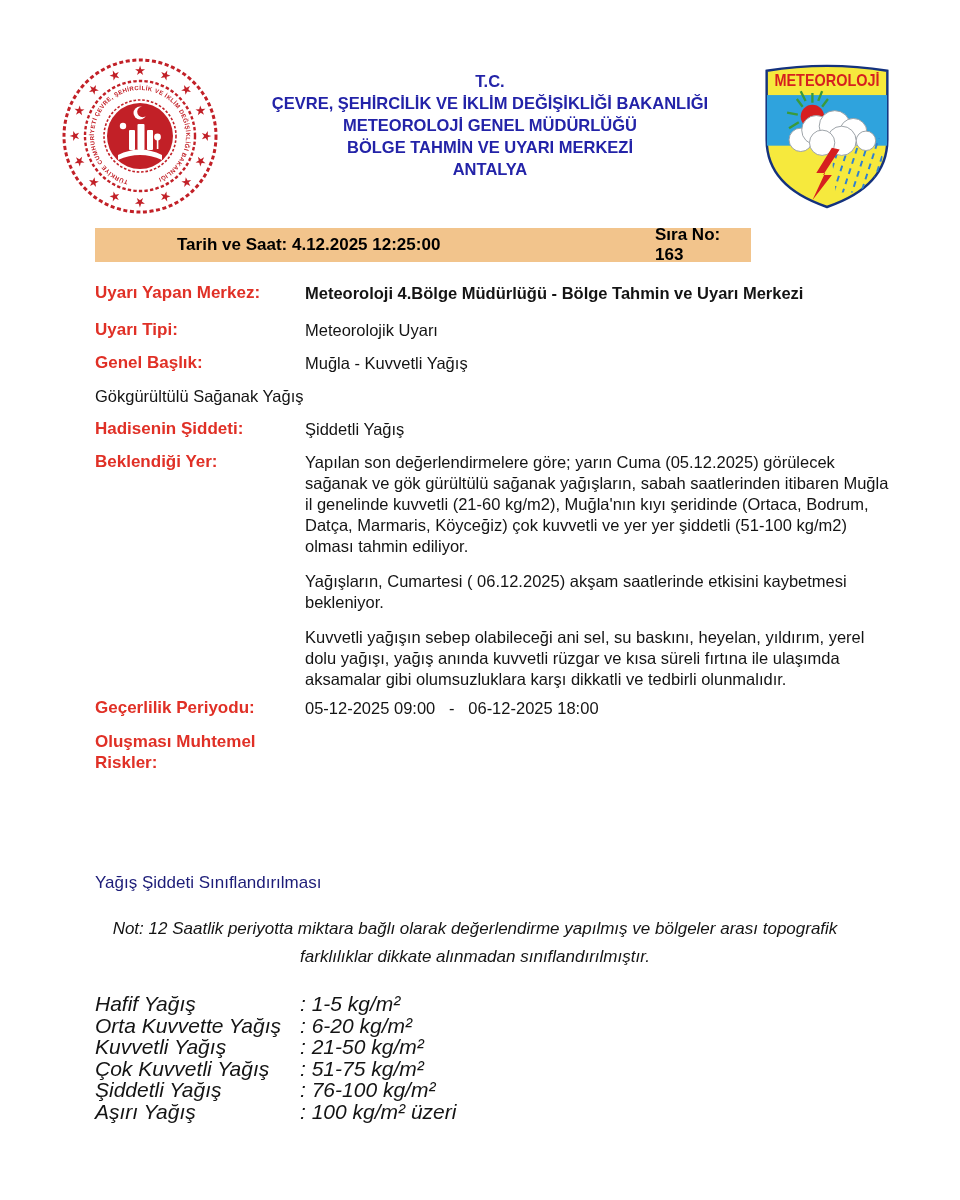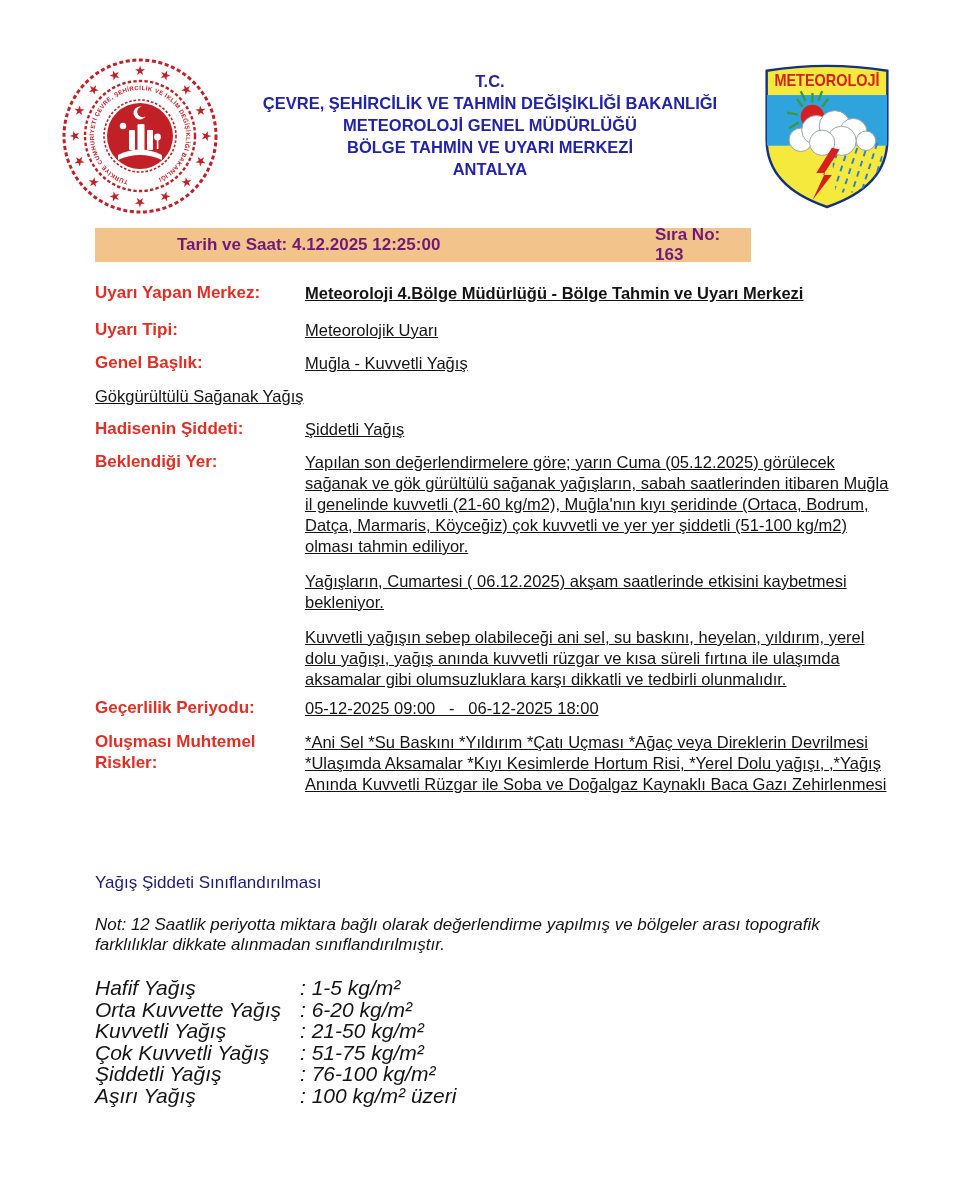--- a/index.html
+++ b/index.html
@@ -96,7 +96,7 @@
 
     <div class="head-text">
       <div>T.C.</div>
-      <div>ÇEVRE, ŞEHİRCİLİK VE TAHMİN DEĞİŞİKLİĞİ BAKANLIĞI</div>
+      <div>ÇEVRE, ŞEHİRCİLİK VE İKLİM DEĞİŞİKLİĞİ BAKANLIĞI</div>
       <div>METEOROLOJİ GENEL MÜDÜRLÜĞÜ</div>
       <div>BÖLGE TAHMİN VE UYARI MERKEZİ</div>
       <div>ANTALYA</div>

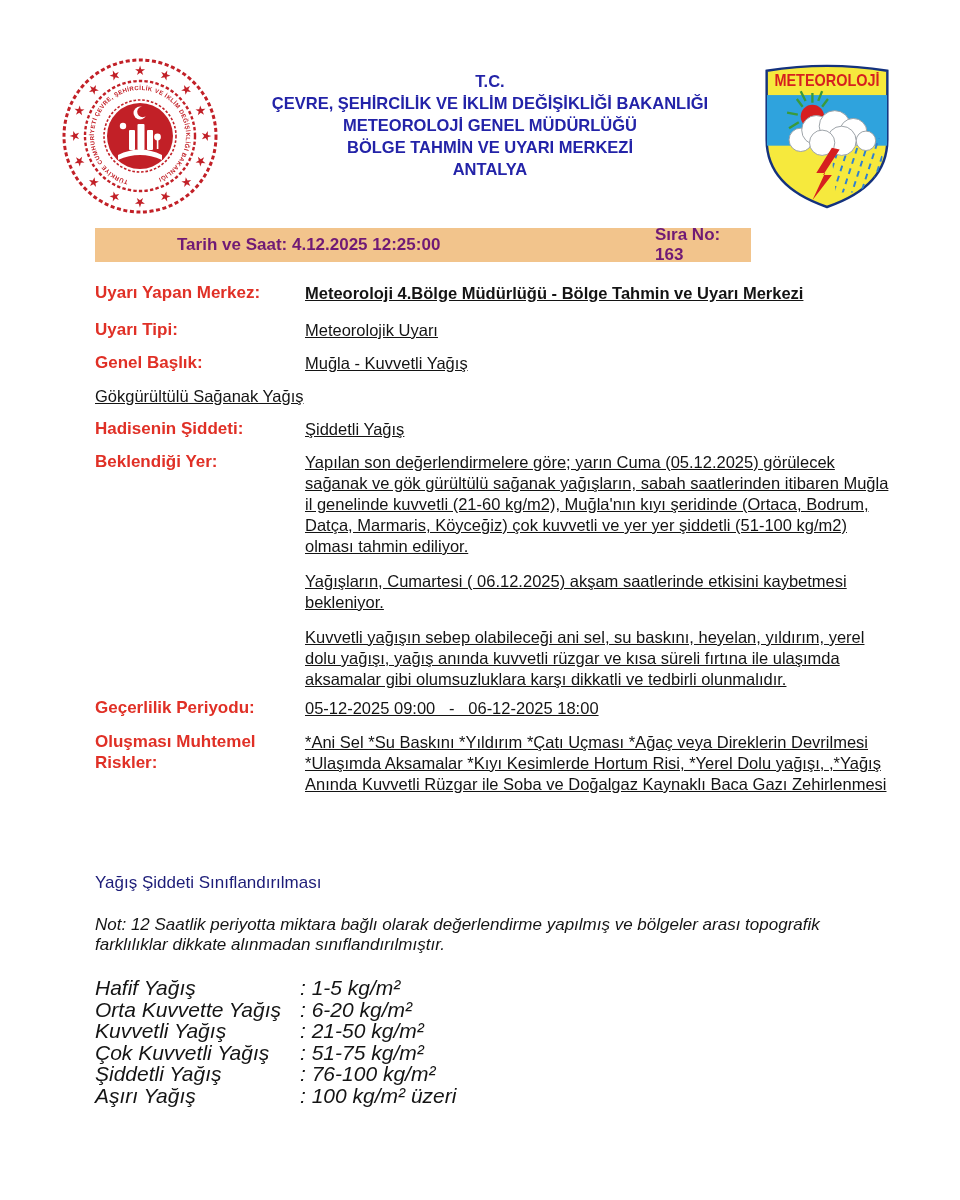--- a/index.html
+++ b/index.html
@@ -17,7 +17,7 @@
   
   .infobar{position:absolute;top:228px;left:95px;width:656px;height:34px;
            background:var(--bar_bg,#f2c48c);display:flex;align-items:center;
-           font-weight:bold;font-size:17px;color:#701a75;}
+           font-weight:bold;font-size:17px;color:#000000;}
   .infobar .dt{margin-left:82px;}
   .infobar .sn{position:absolute;left:560px;}
 

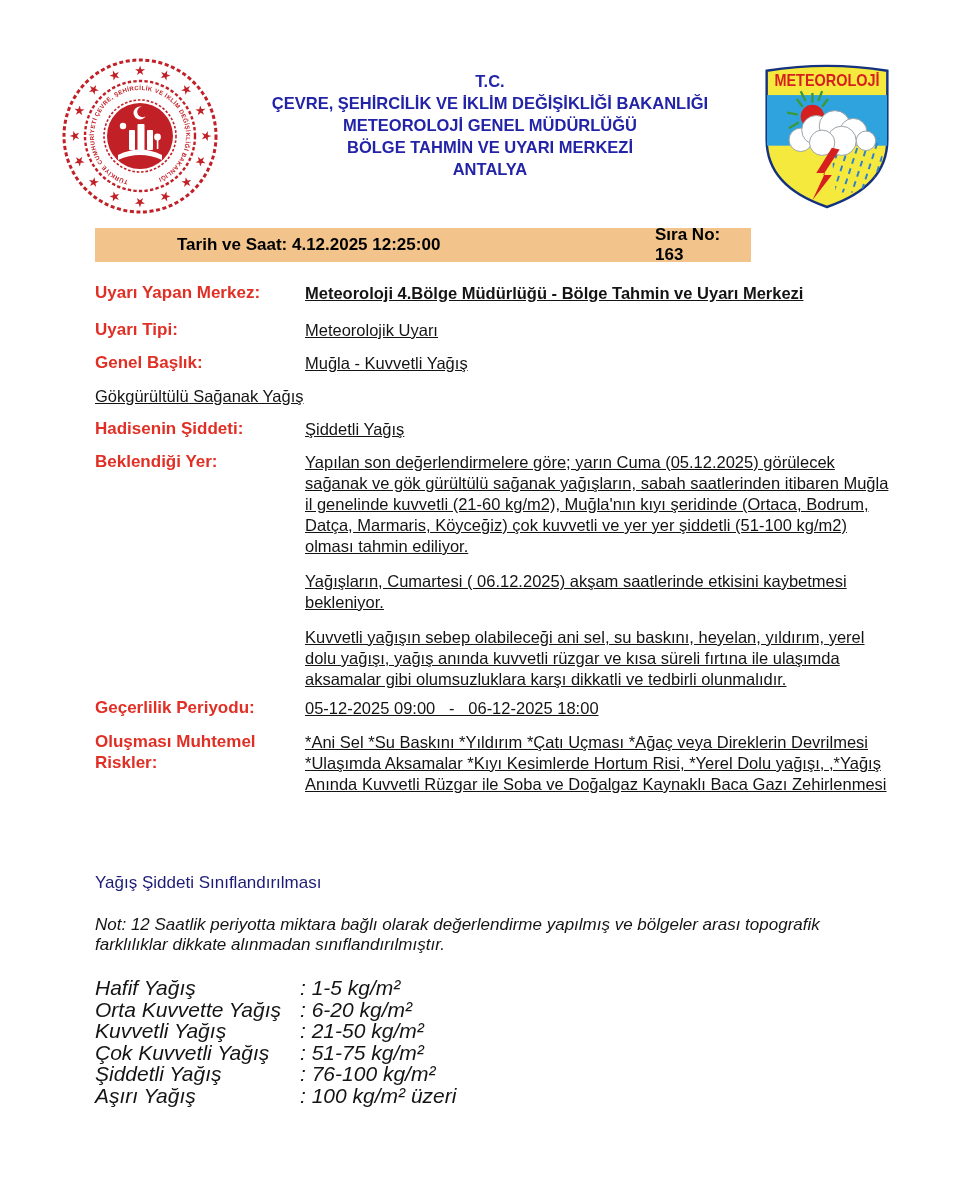--- a/index.html
+++ b/index.html
@@ -25,7 +25,7 @@
   .fields{position:absolute;top:282px;left:95px;width:802px;}
   .frow{display:flex;margin-bottom:11px;}
   .frow .lbl{flex:0 0 210px;color:var(--label_red,#e03026);font-weight:bold;font-size:17px;line-height:21px;}
-  .frow .val{flex:1;font-size:16.5px;line-height:21px;padding-top:1px;text-decoration:underline;}
+  .frow .val{flex:1;font-size:16.5px;line-height:21px;padding-top:1px;}
   .frow .val.bold{font-weight:bold;}
   .frow.r1{margin-bottom:15px;}
   .frow .val p{margin:0 0 14px 0;}

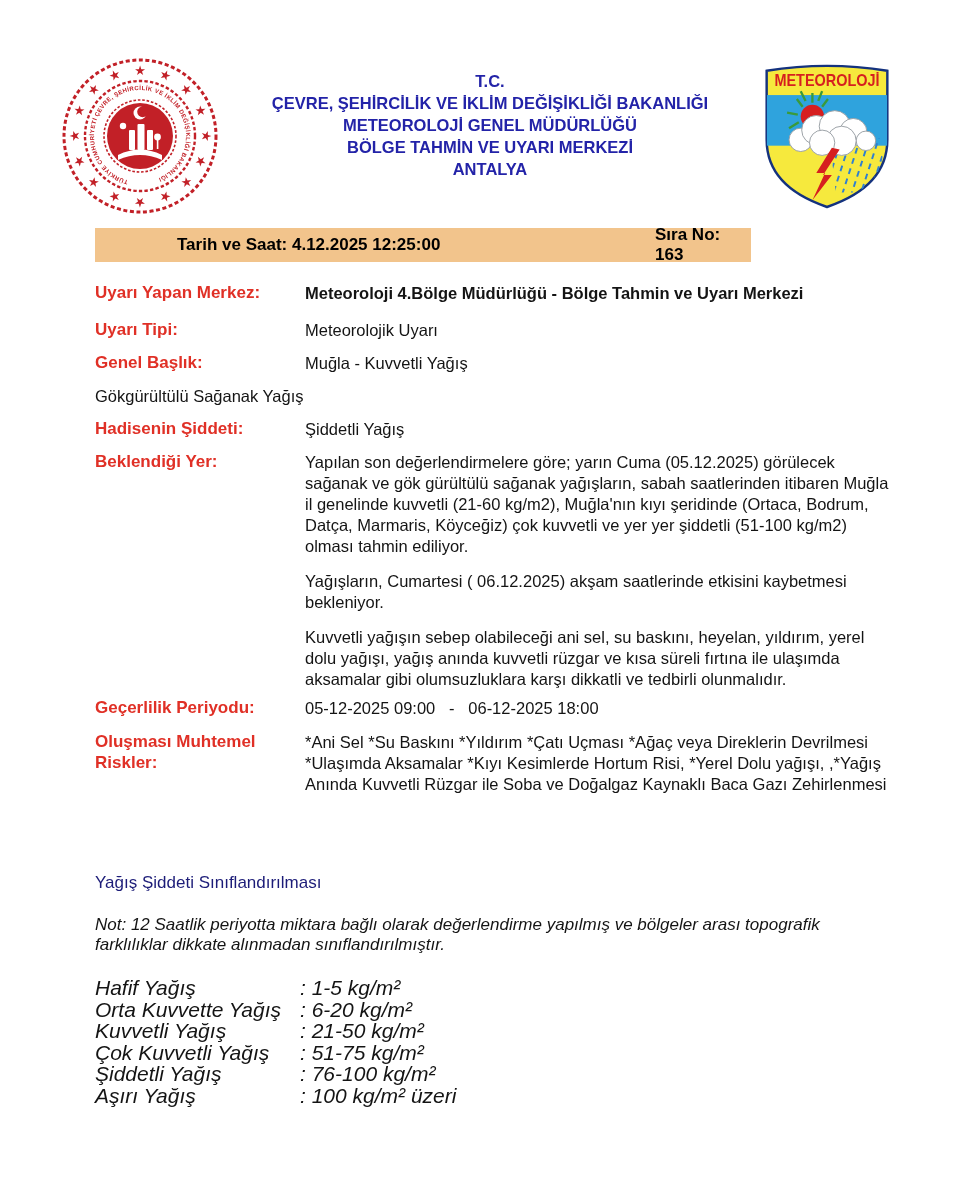--- a/index.html
+++ b/index.html
@@ -194,7 +194,6 @@
 
     <div class="frow">
       <span class="lbl">Oluşması Muhtemel Riskler:</span>
-      <span class="val">*Ani Sel *Su Baskını *Yıldırım *Çatı Uçması *Ağaç veya Direklerin Devrilmesi *Ulaşımda Aksamalar *Kıyı Kesimlerde Hortum Risi, *Yerel Dolu yağışı, ,*Yağış Anında Kuvvetli Rüzgar ile Soba ve Doğalgaz Kaynaklı Baca Gazı Zehirlenmesi</span>
     </div>
   </div>
 

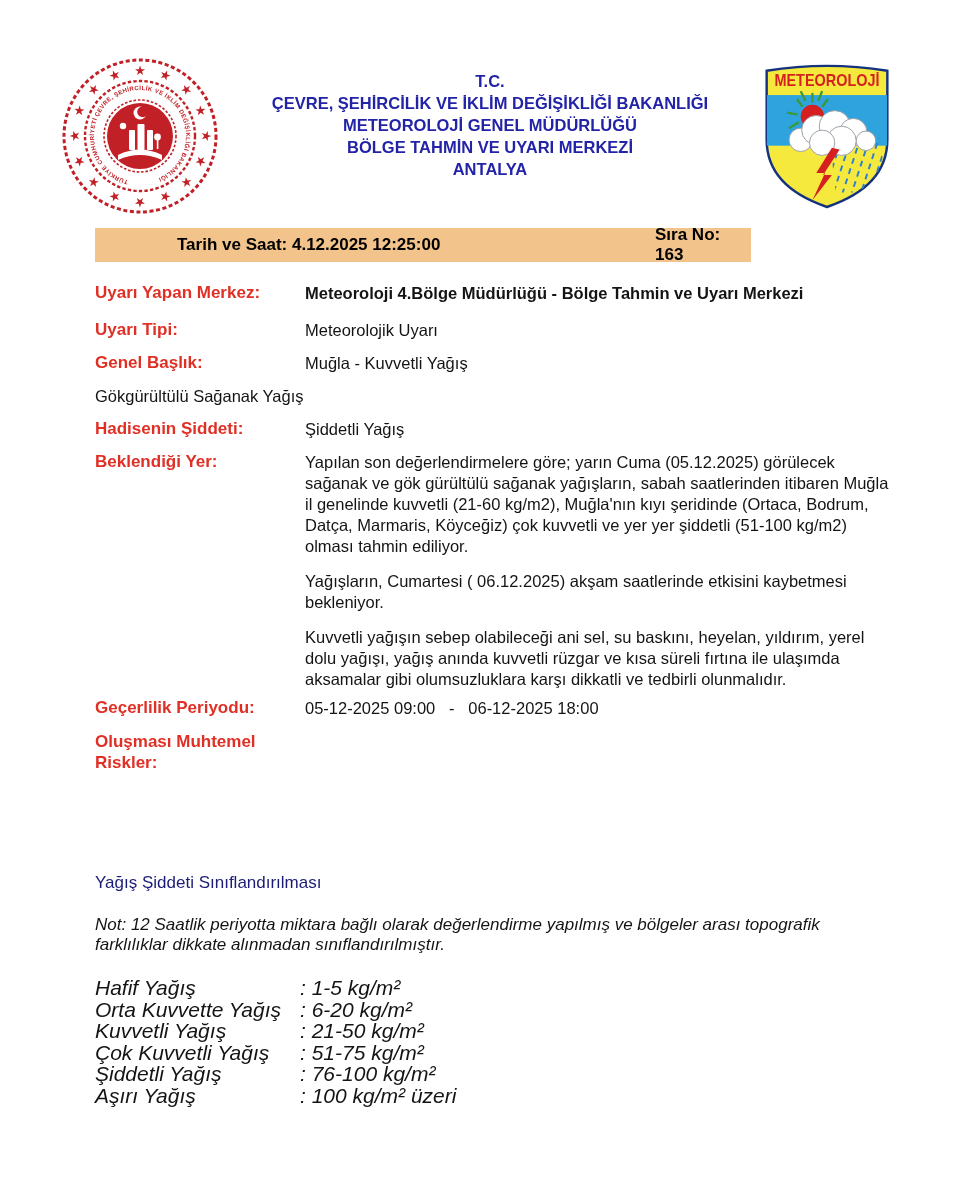--- a/index.html
+++ b/index.html
@@ -36,7 +36,7 @@
   
   .classif{position:absolute;top:873px;left:95px;width:800px;}
   .classif .title{color:var(--title_navy,#1c1c78);font-weight:normal;font-size:17px;}
-  .classif .note{font-style:italic;font-size:17px;line-height:20px;margin-top:22px;width:760px;}
+  .classif .note{font-style:italic;font-size:17px;line-height:28px;margin-top:22px;width:760px;text-align:center;}
   .classif .list{margin-top:22px;font-style:italic;font-size:21px;line-height:21.5px;}
   .classif .lrow{display:flex;}
   .classif .lrow .llbl{flex:0 0 205px;}

